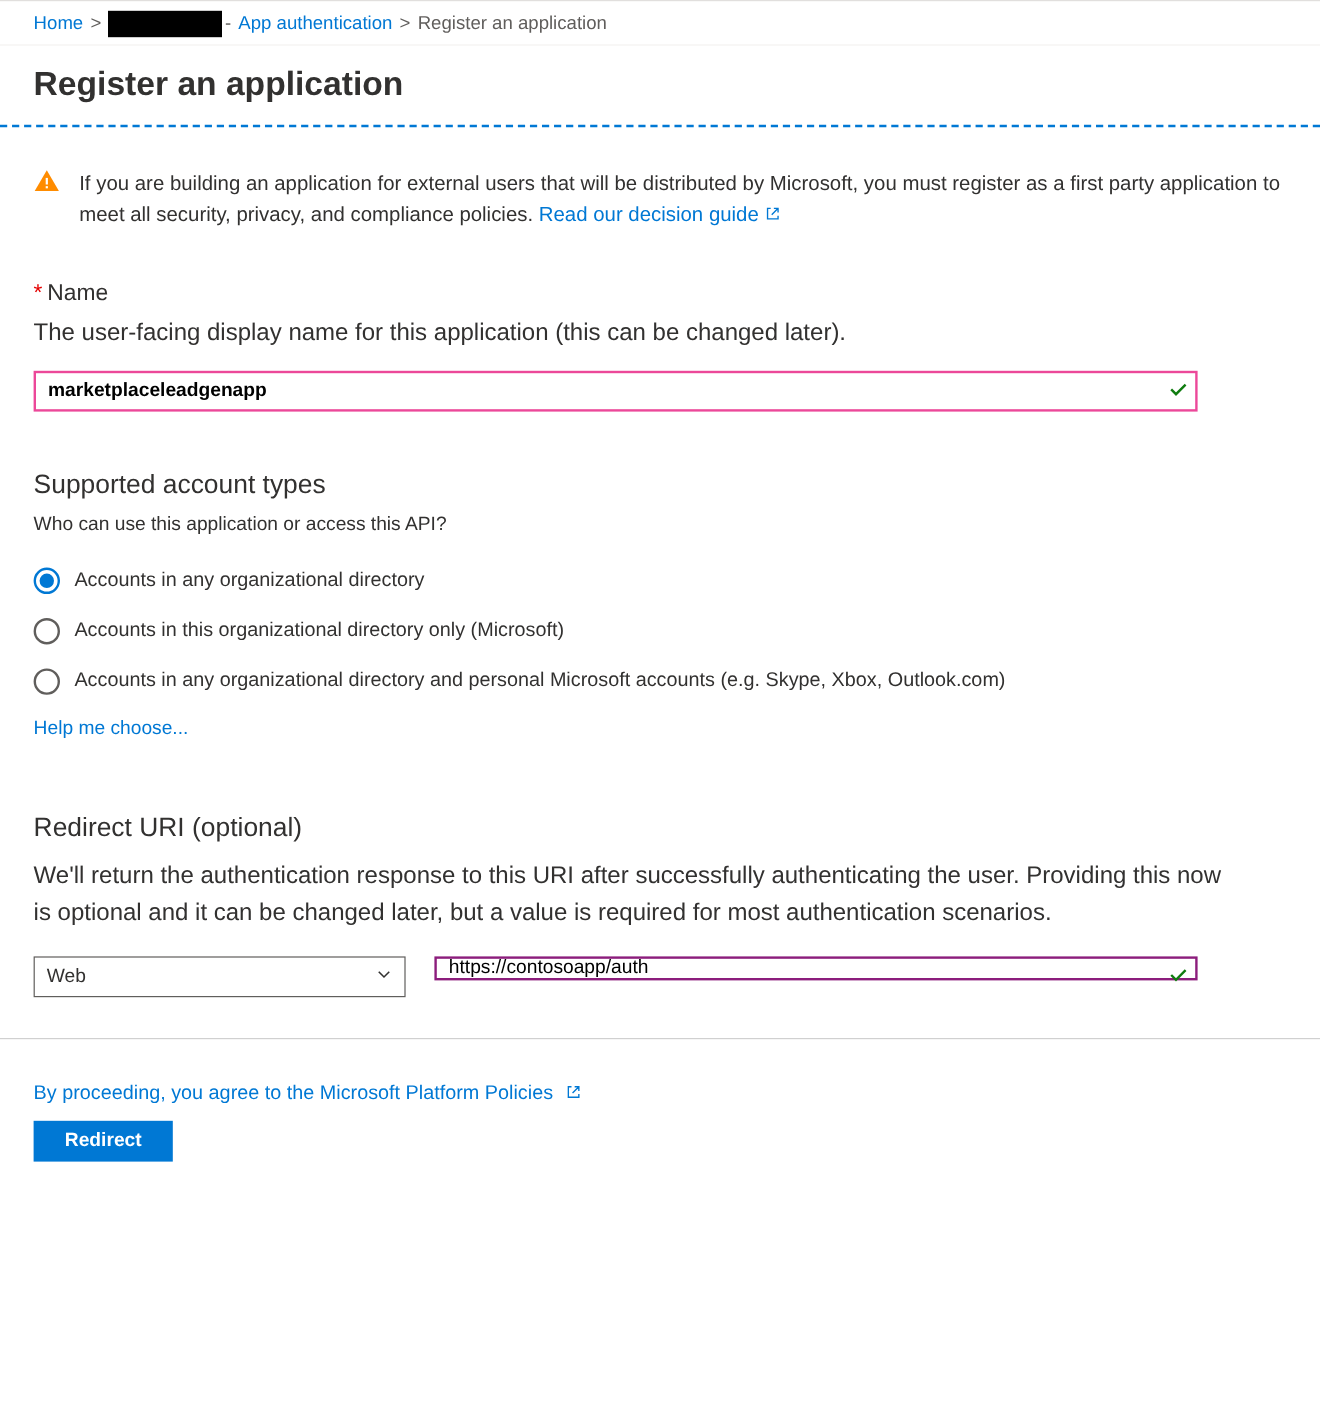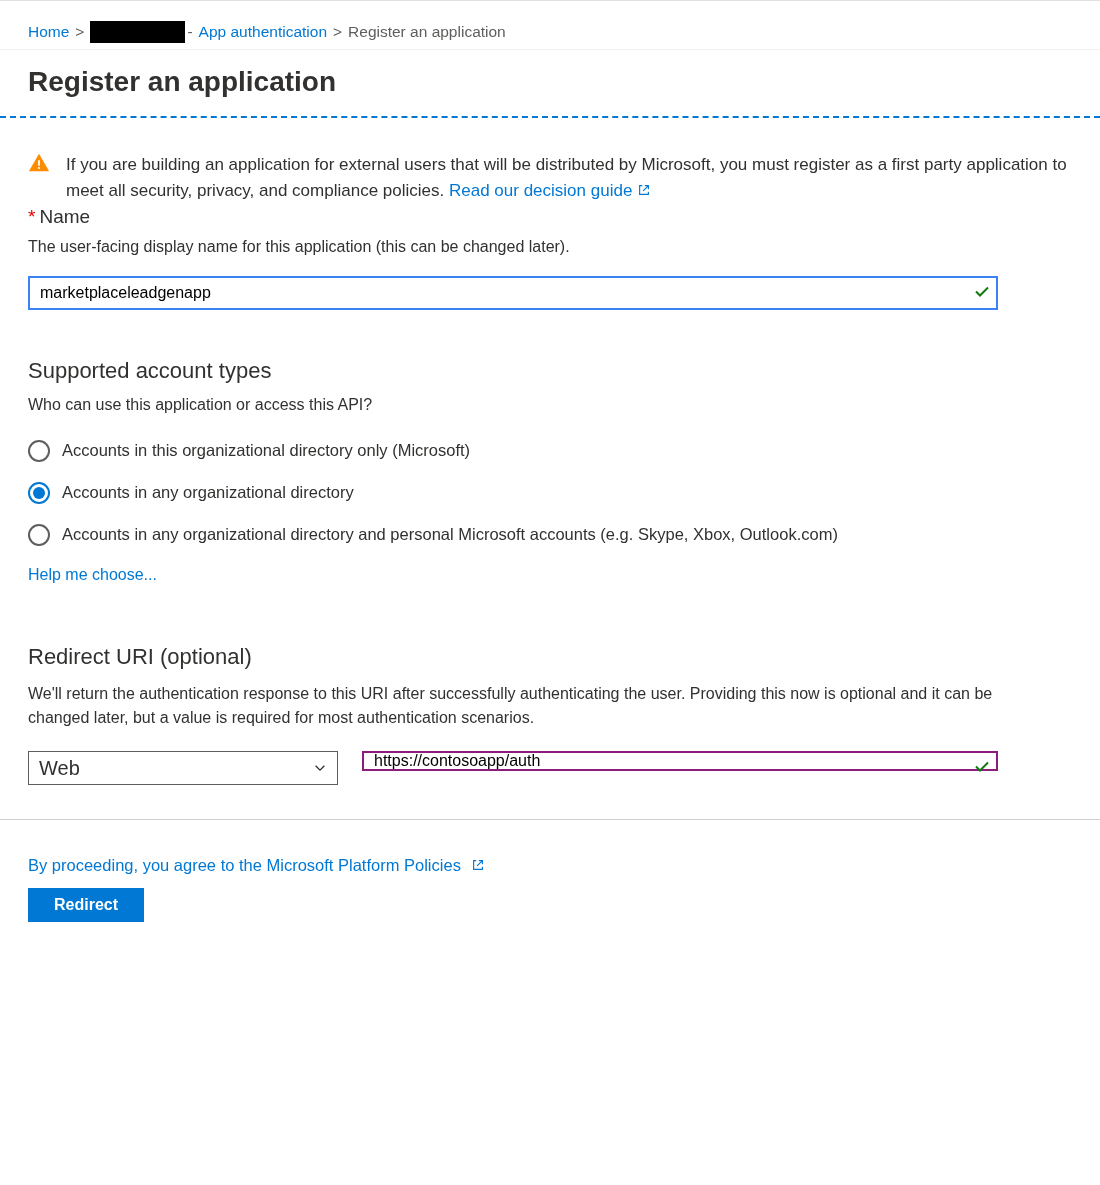--- a/index.html
+++ b/index.html
@@ -12,7 +12,7 @@
     width: 1100px;
   }
   .breadcrumb {
-    padding: 20px 28px 6px 28px;
+    padding: 8px 28px 6px 28px;
     font-size: 15.5px;
     color: #323130;
     display: flex;

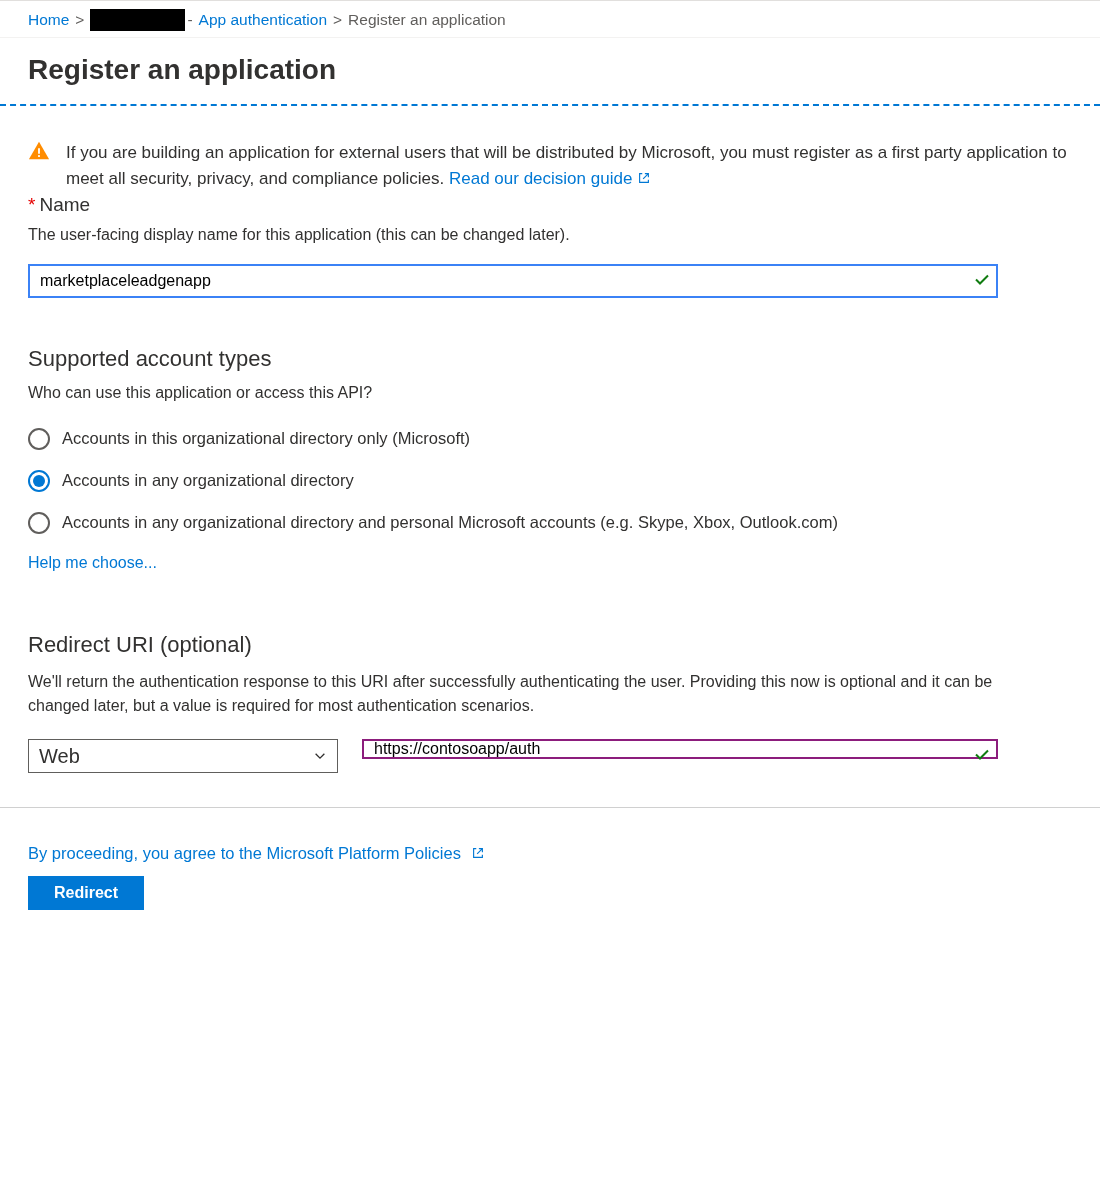--- a/index.html
+++ b/index.html
@@ -38,6 +38,7 @@
     align-items: flex-start;
     font-size: 17px;
     line-height: 1.55;
+    margin-bottom: 40px;
   }
   .warning-icon svg { display:block; }
   .warning-text a { color: #0078d4; text-decoration: none; cursor:pointer; }

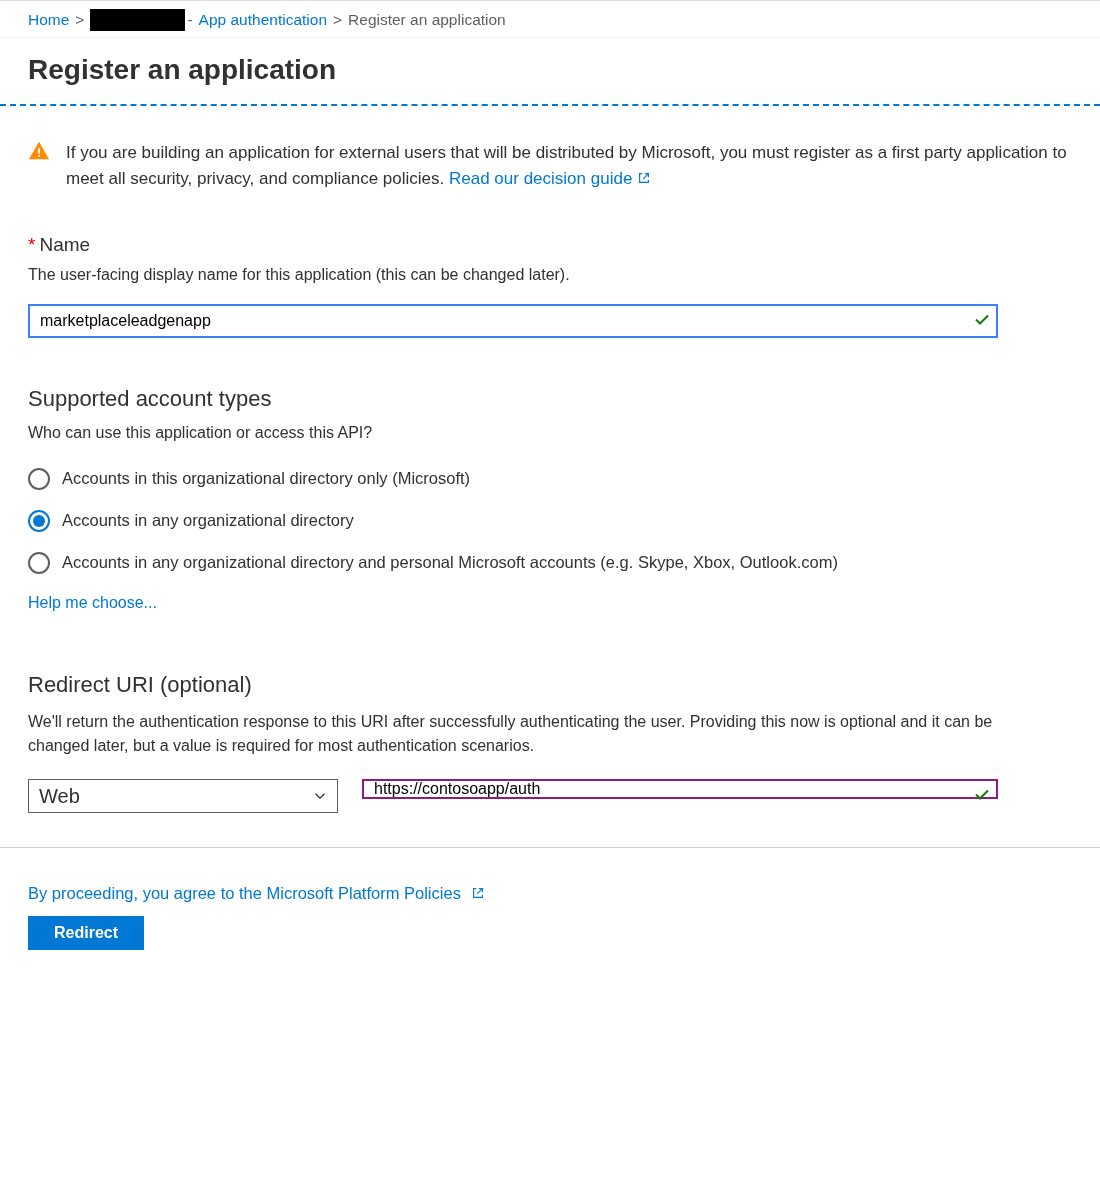--- a/index.html
+++ b/index.html
@@ -50,7 +50,7 @@
   }
   .required { color: #e50000; margin-right: 4px; }
   .section-desc {
-    font-size: 16px;
+    font-size: 20px;
     color: #323130;
     margin-bottom: 20px;
   }

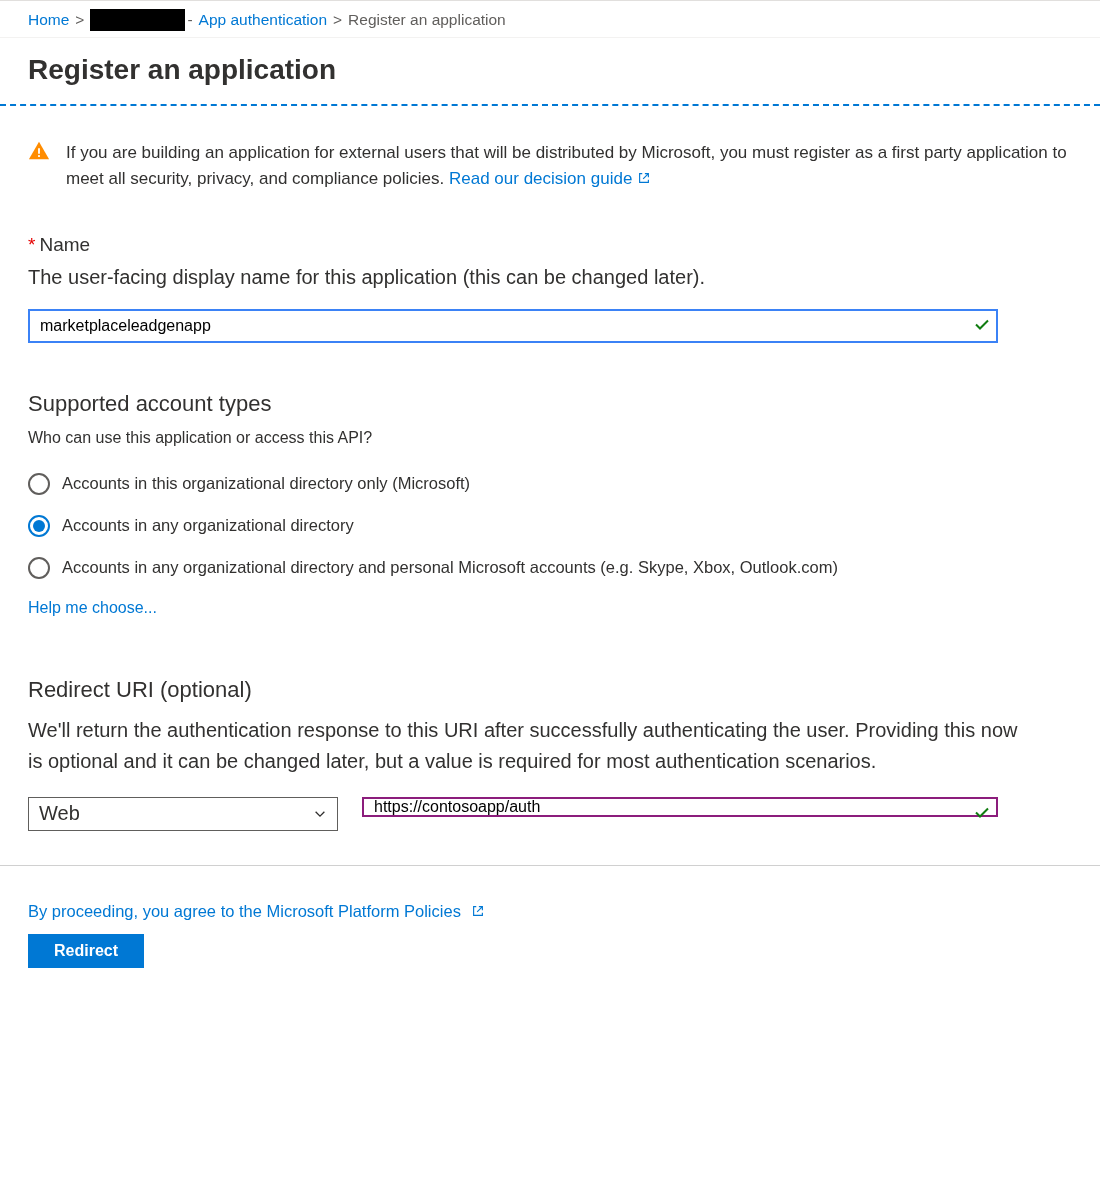--- a/index.html
+++ b/index.html
@@ -58,12 +58,13 @@
     width: 100%;
     max-width: 970px;
     height: 34px;
-    border: 2px solid #3b82f6;
+    border: 2px solid #ec4899;
     padding: 4px 34px 4px 10px;
     font-size: 16px;
     font-family: inherit;
     outline: none;
     position: relative;
+    font-weight: bold;
   }
   .input-wrap { position: relative; max-width: 970px; margin-bottom: 48px; }
   .check-icon {

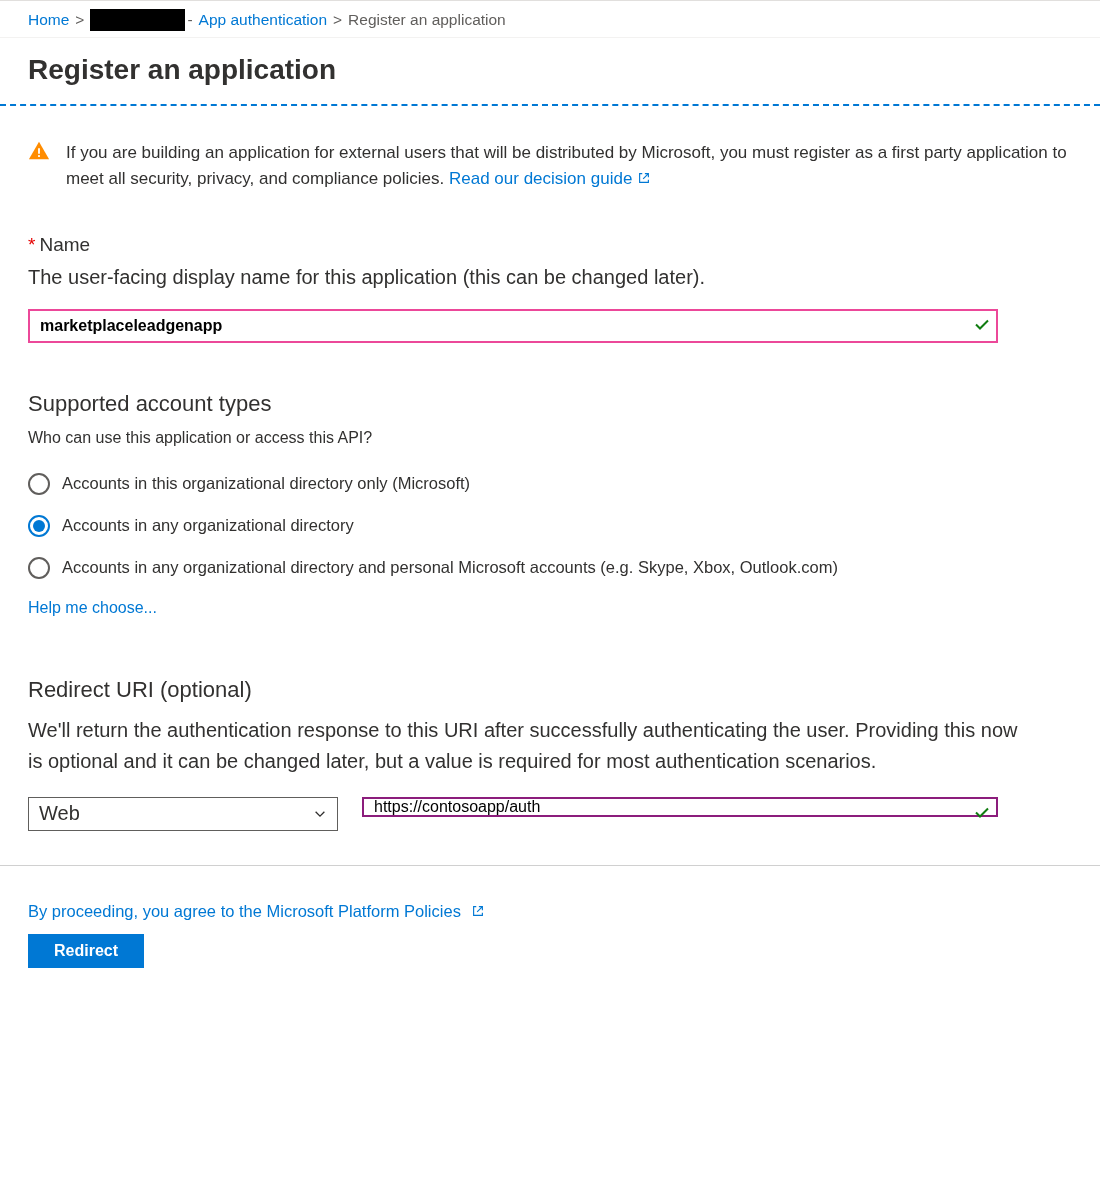--- a/index.html
+++ b/index.html
@@ -183,15 +183,15 @@
   <div class="section-heading">Supported account types</div>
   <div class="section-sub">Who can use this application or access this API?</div>
   <div class="radio-group">
-    <div class="radio-row">
-      <span class="radio-outer"></span>
-      <span>Accounts in this organizational directory only (Microsoft)</span>
-    </div>
     <div class="radio-row selected">
       <span class="radio-outer">
           <span class="radio-inner"></span>
         </span>
       <span>Accounts in any organizational directory</span>
+    </div>
+    <div class="radio-row">
+      <span class="radio-outer"></span>
+      <span>Accounts in this organizational directory only (Microsoft)</span>
     </div>
     <div class="radio-row">
       <span class="radio-outer"></span>

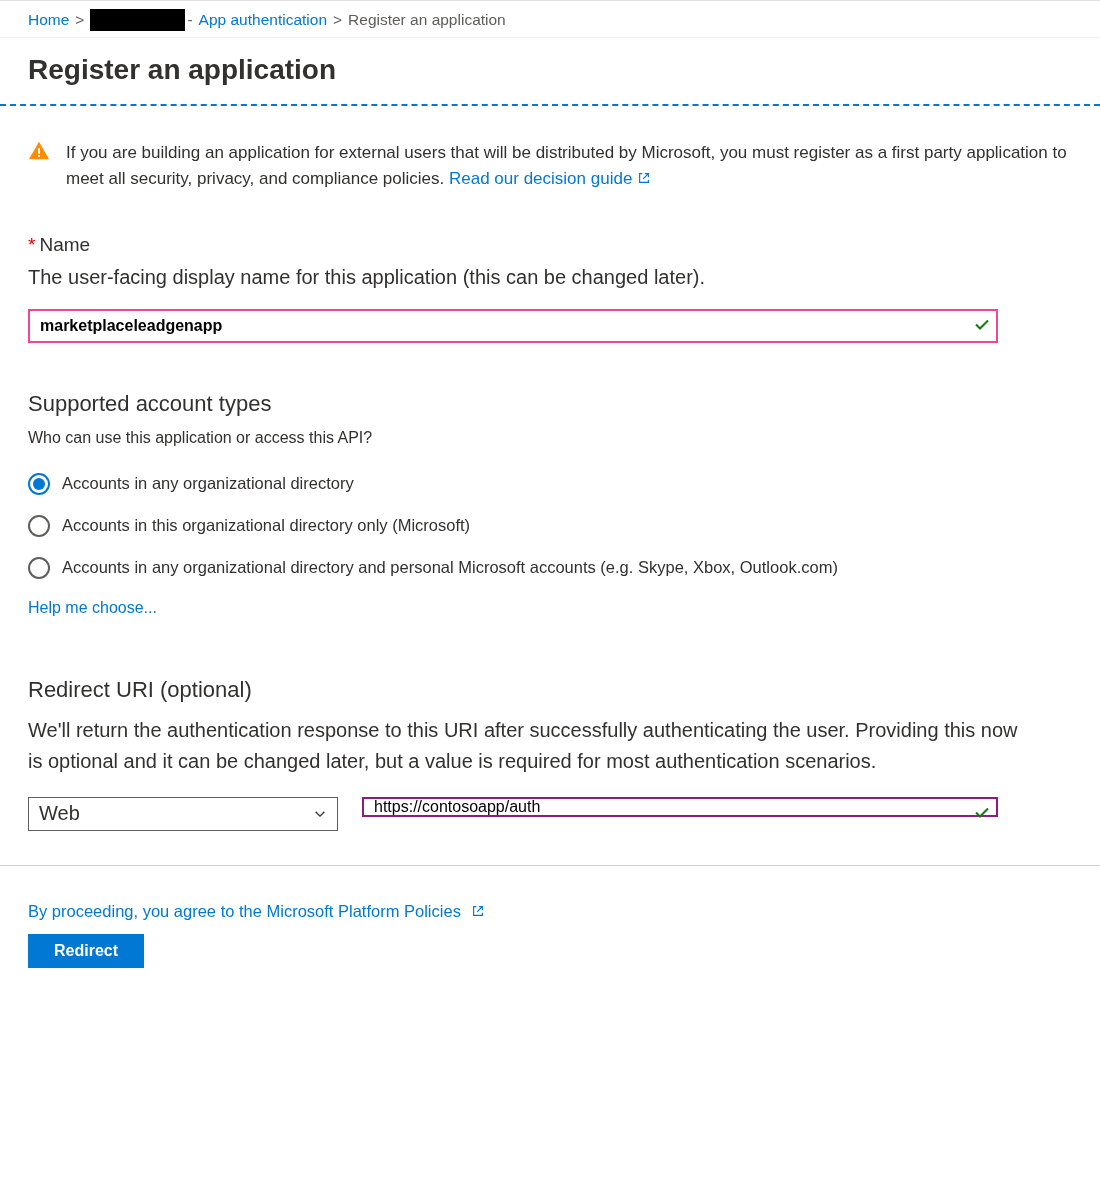--- a/index.html
+++ b/index.html
@@ -110,7 +110,7 @@
   .select-wrap {
     position:relative; width:310px; height:34px;
     border:1px solid #605e5c; display:flex; align-items:center;
-    padding:0 10px; font-size:20px; cursor:pointer; background:#fff;
+    padding:0 10px; font-size:16px; cursor:pointer; background:#fff;
   }
   .select-wrap .chev { position:absolute; right:10px; top:50%; transform:translateY(-50%);}
   .uri-input-wrap { position:relative; flex:1; }

